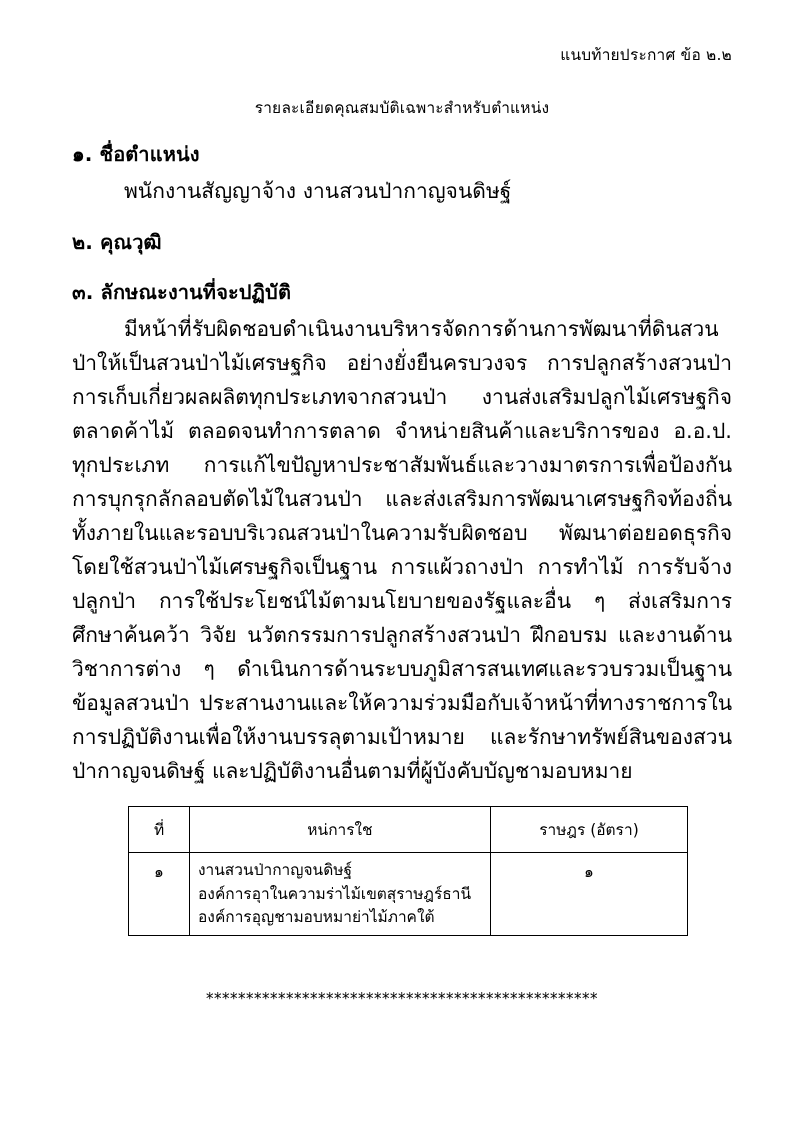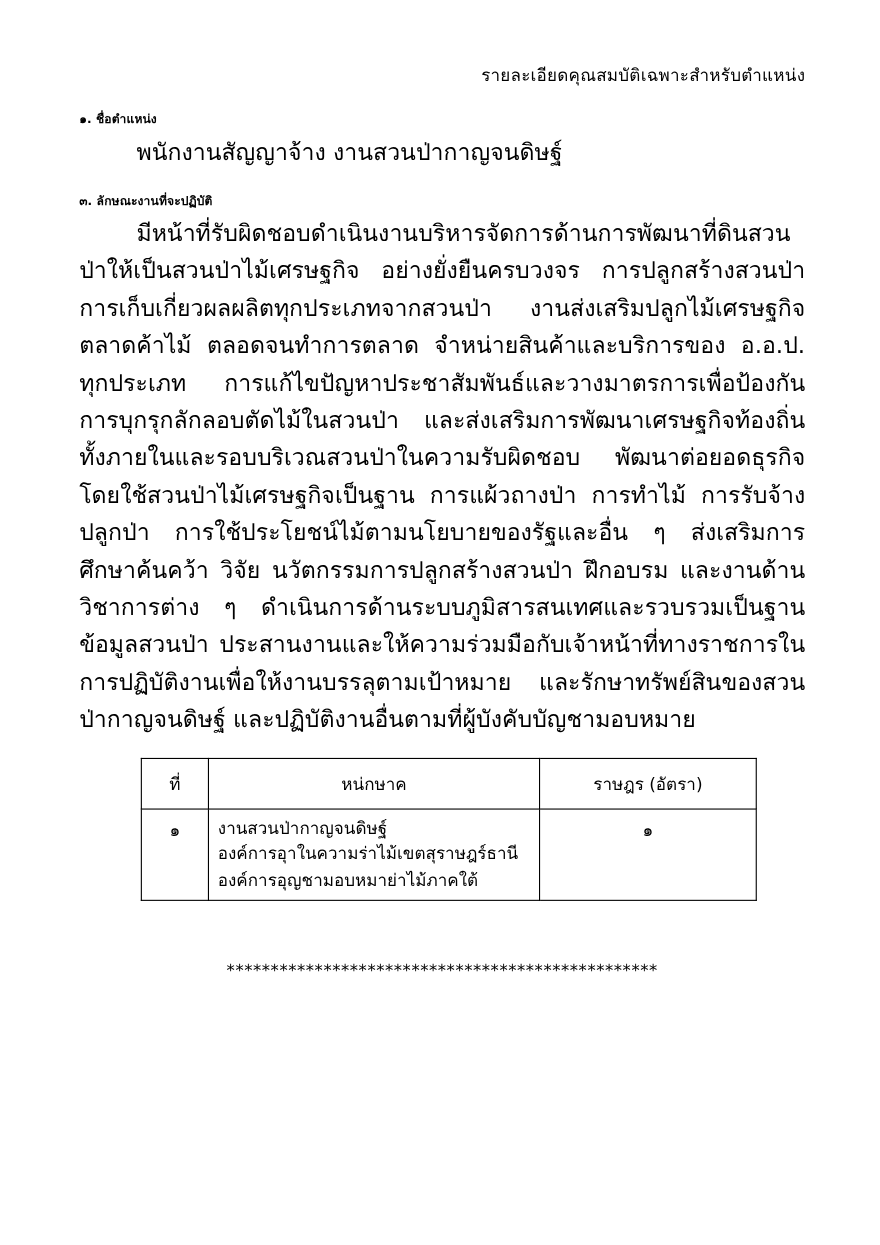--- a/index.html
+++ b/index.html
@@ -90,6 +90,7 @@
 <div class="page">
   <div class="doc">
 
+    <div class="header-right">แนบท้ายประกาศ ข้อ ๒.๒</div>
 
     <div class="doc-title">รายละเอียดคุณสมบัติเฉพาะสำหรับตำแหน่ง</div>
 

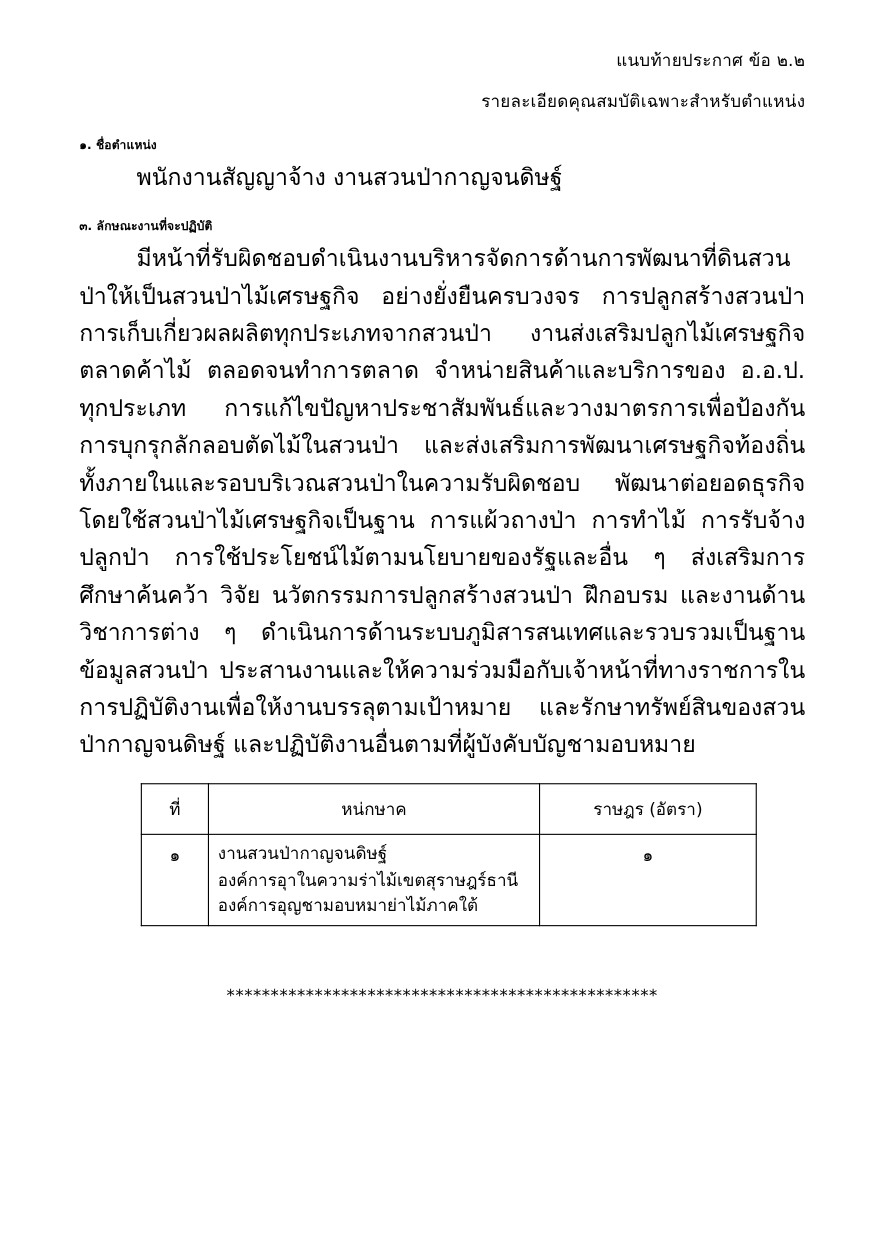--- a/index.html
+++ b/index.html
@@ -30,9 +30,9 @@
     letter-spacing: 0.2px;
   }
   .doc-title {
-    text-align: right;
+    text-align: center;
     font-size: 15.5px;
-    margin-top: 12px;
+    margin-top: 28px;
     letter-spacing: 0.2px;
   }
   .section {

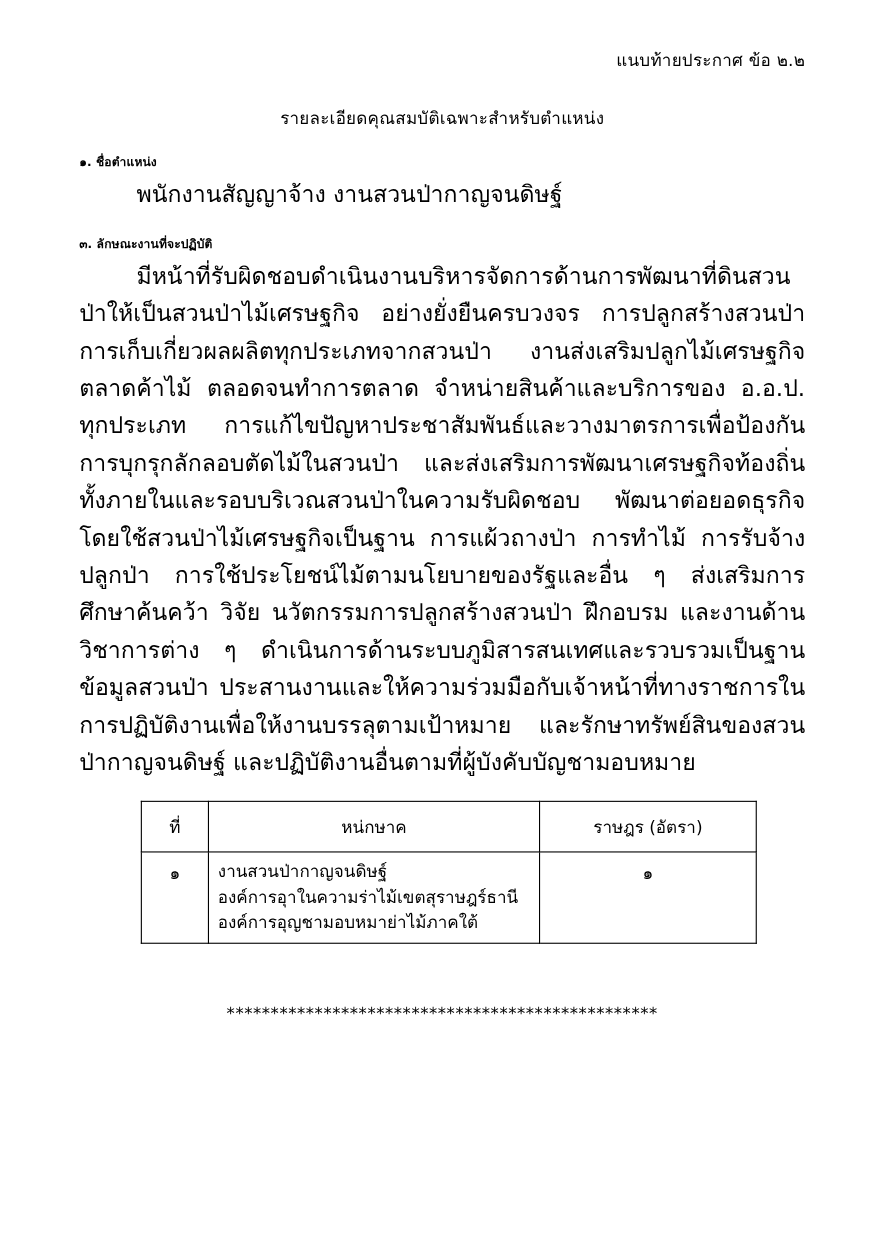--- a/index.html
+++ b/index.html
@@ -39,7 +39,7 @@
     margin-top: 22px;
   }
   .section-head {
-    font-size: 11px;
+    font-size: 20px;
     font-weight: bold;
     letter-spacing: 0.1px;
   }

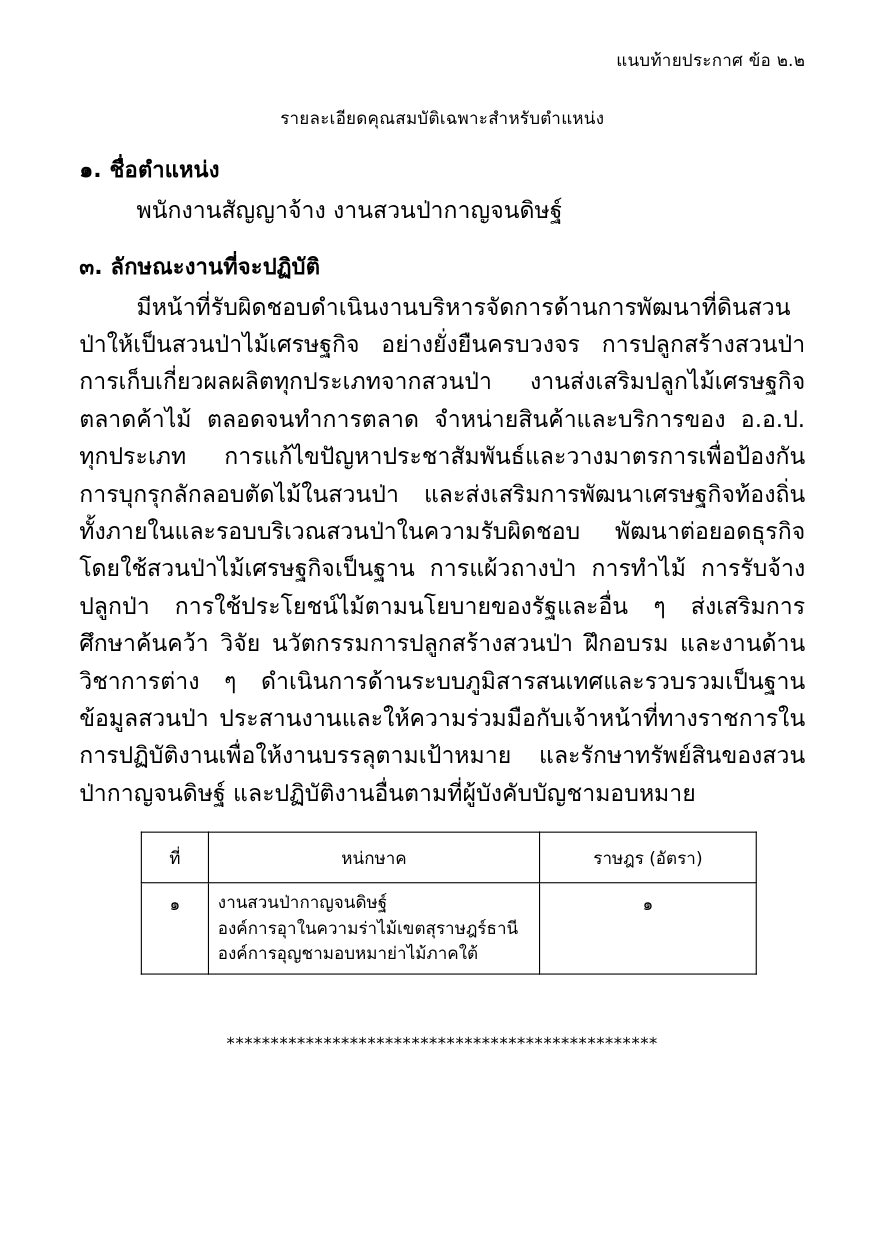--- a/index.html
+++ b/index.html
@@ -100,6 +100,7 @@
     </div>
 
     <div class="section section-gap-sm">
+      <div class="section-head">๒. คุณวุฒิ</div>
     </div>
 
     <div class="section section-gap-sm">

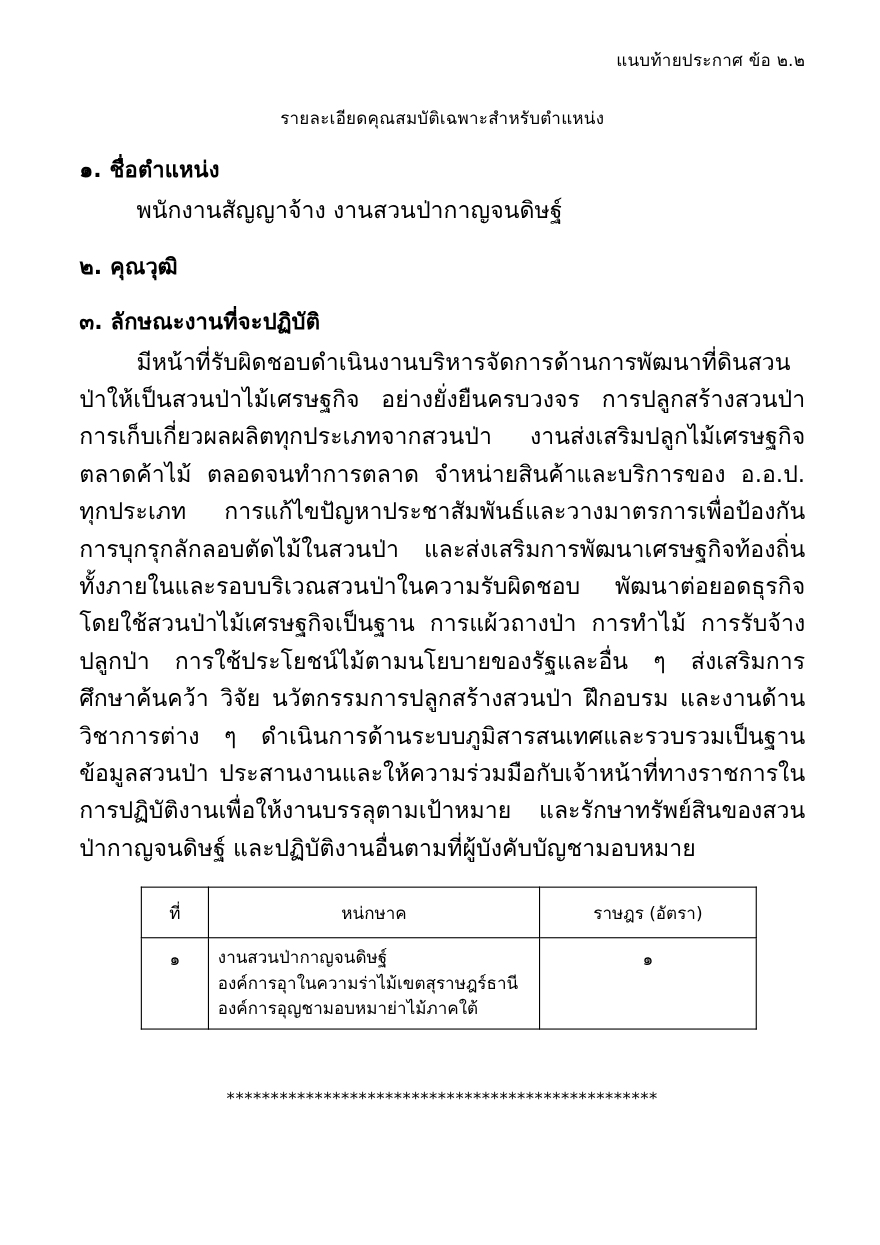--- a/index.html
+++ b/index.html
@@ -114,7 +114,7 @@
         <thead>
           <tr>
             <th class="col-no">ที่</th>
-            <th class="col-unit">หน่กษาค</th>
+            <th class="col-unit">หน่การใช</th>
             <th class="col-qty">ราษฎร (อัตรา)</th>
           </tr>
         </thead>

